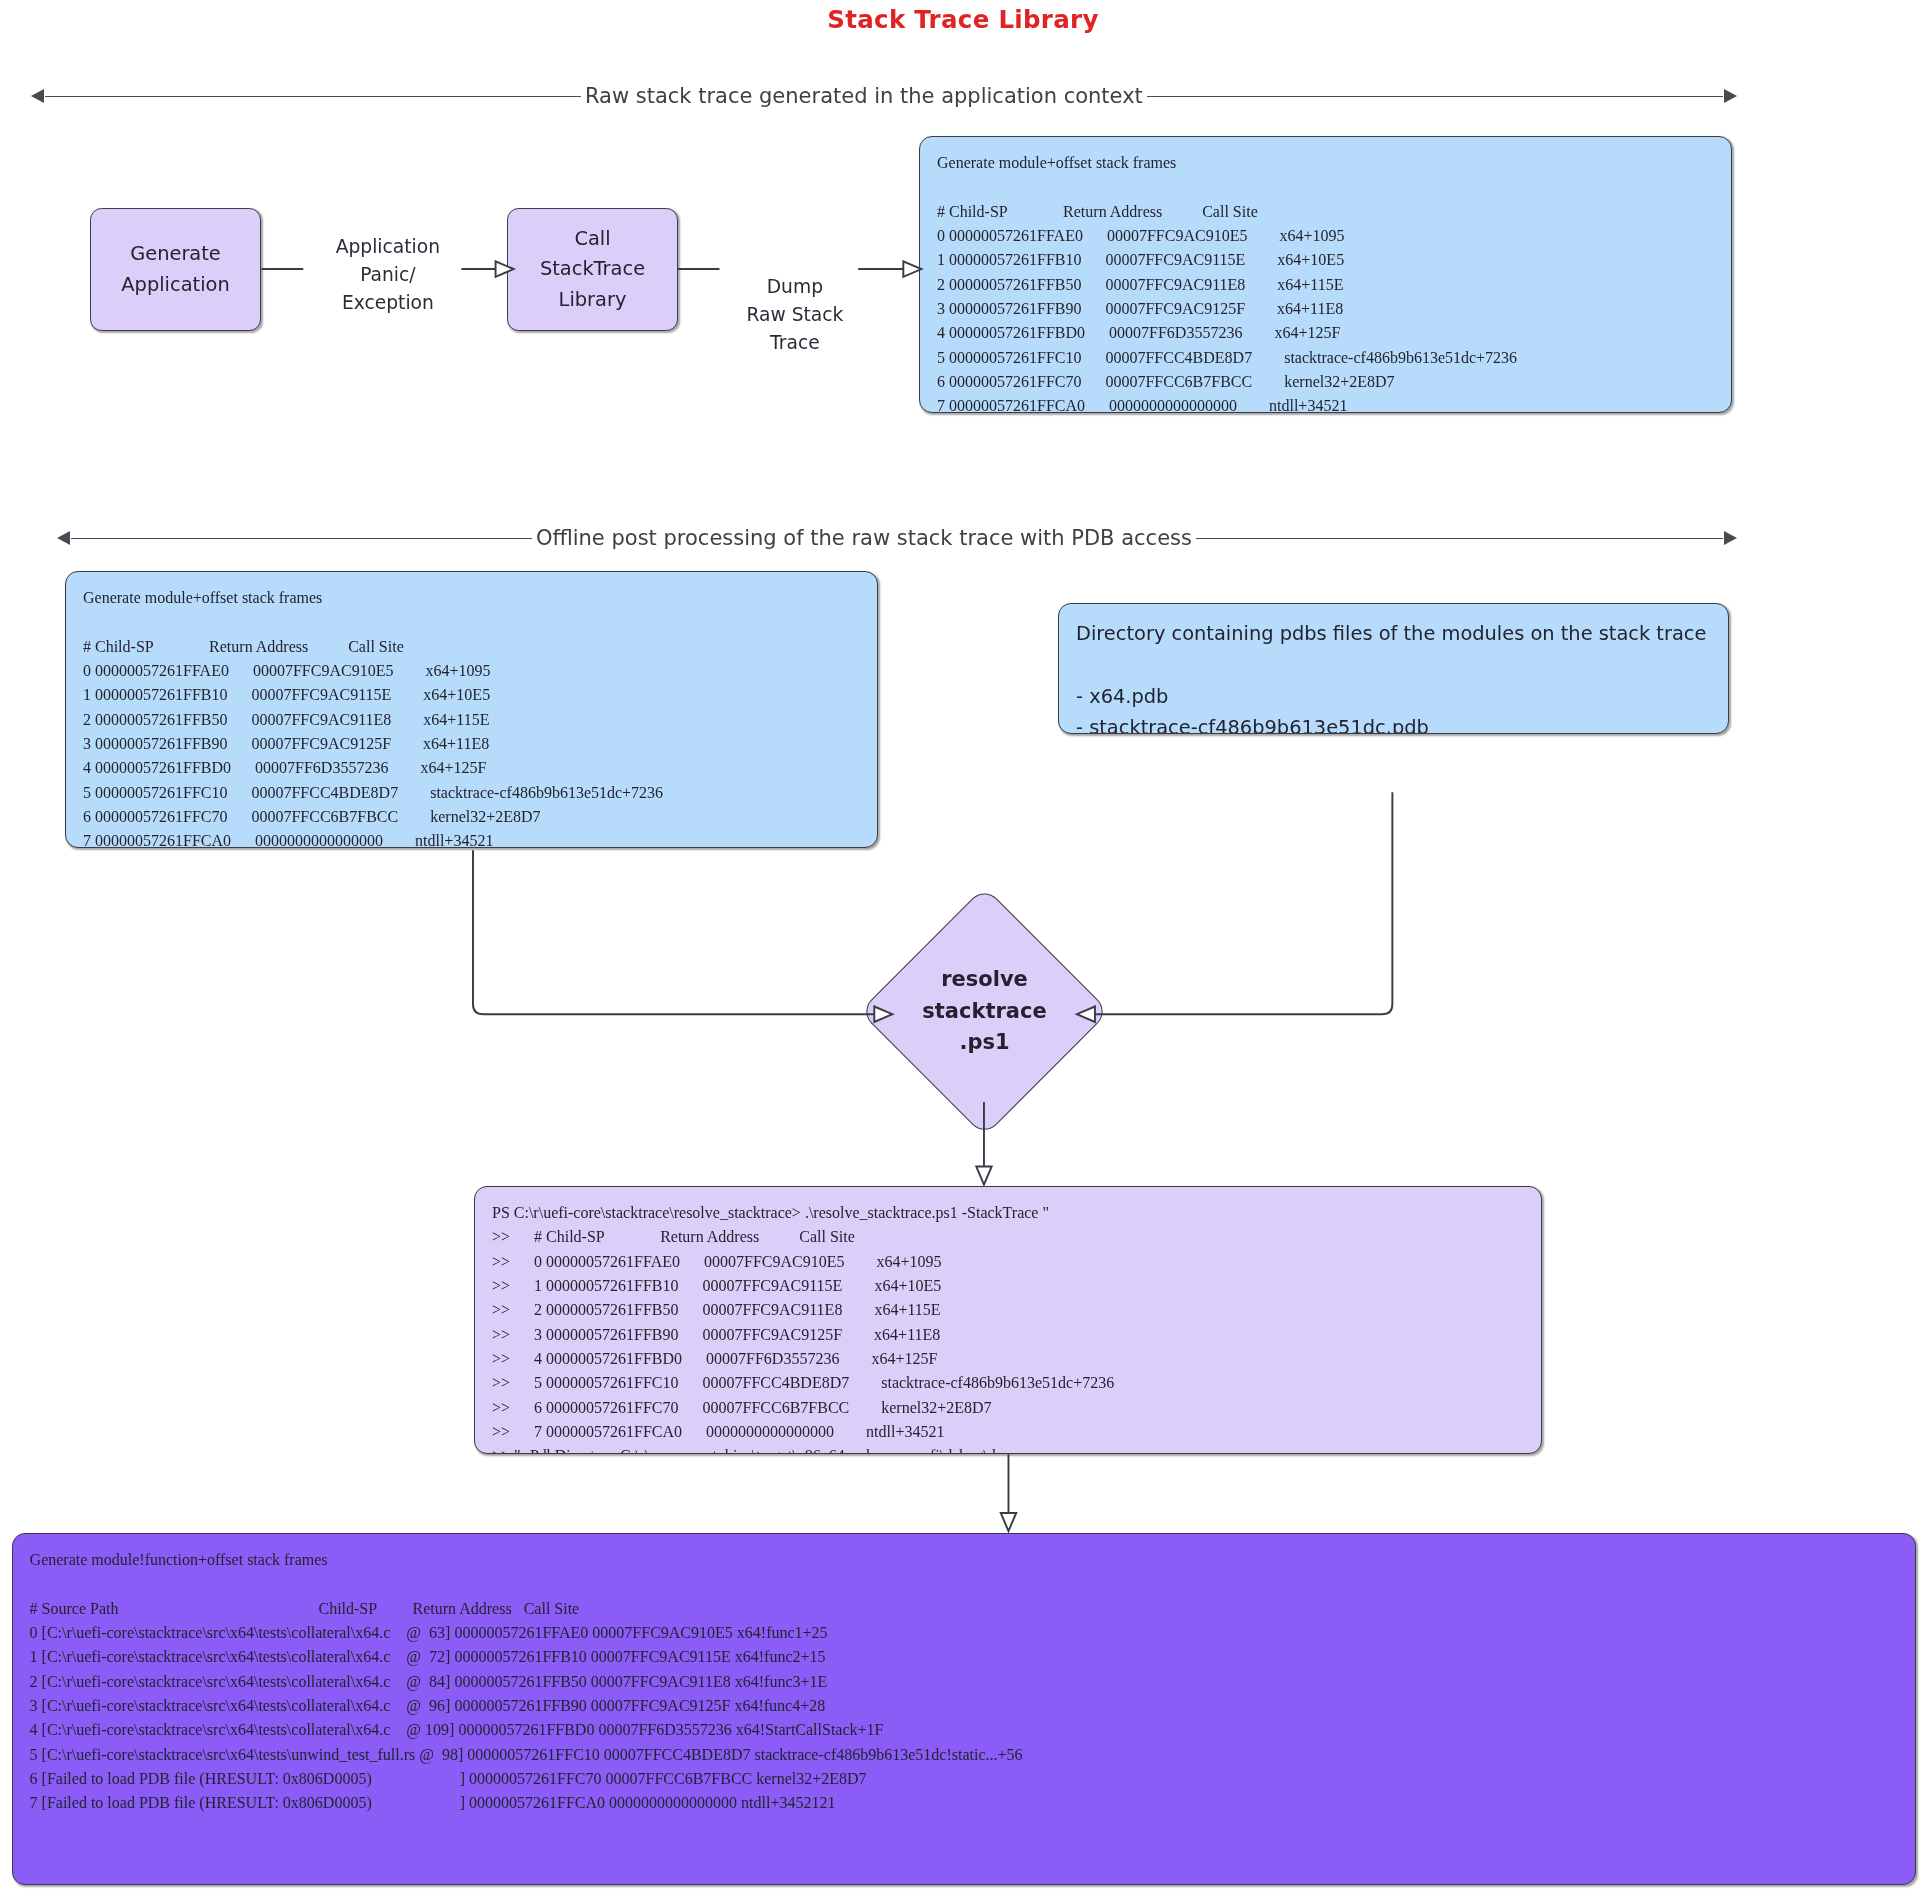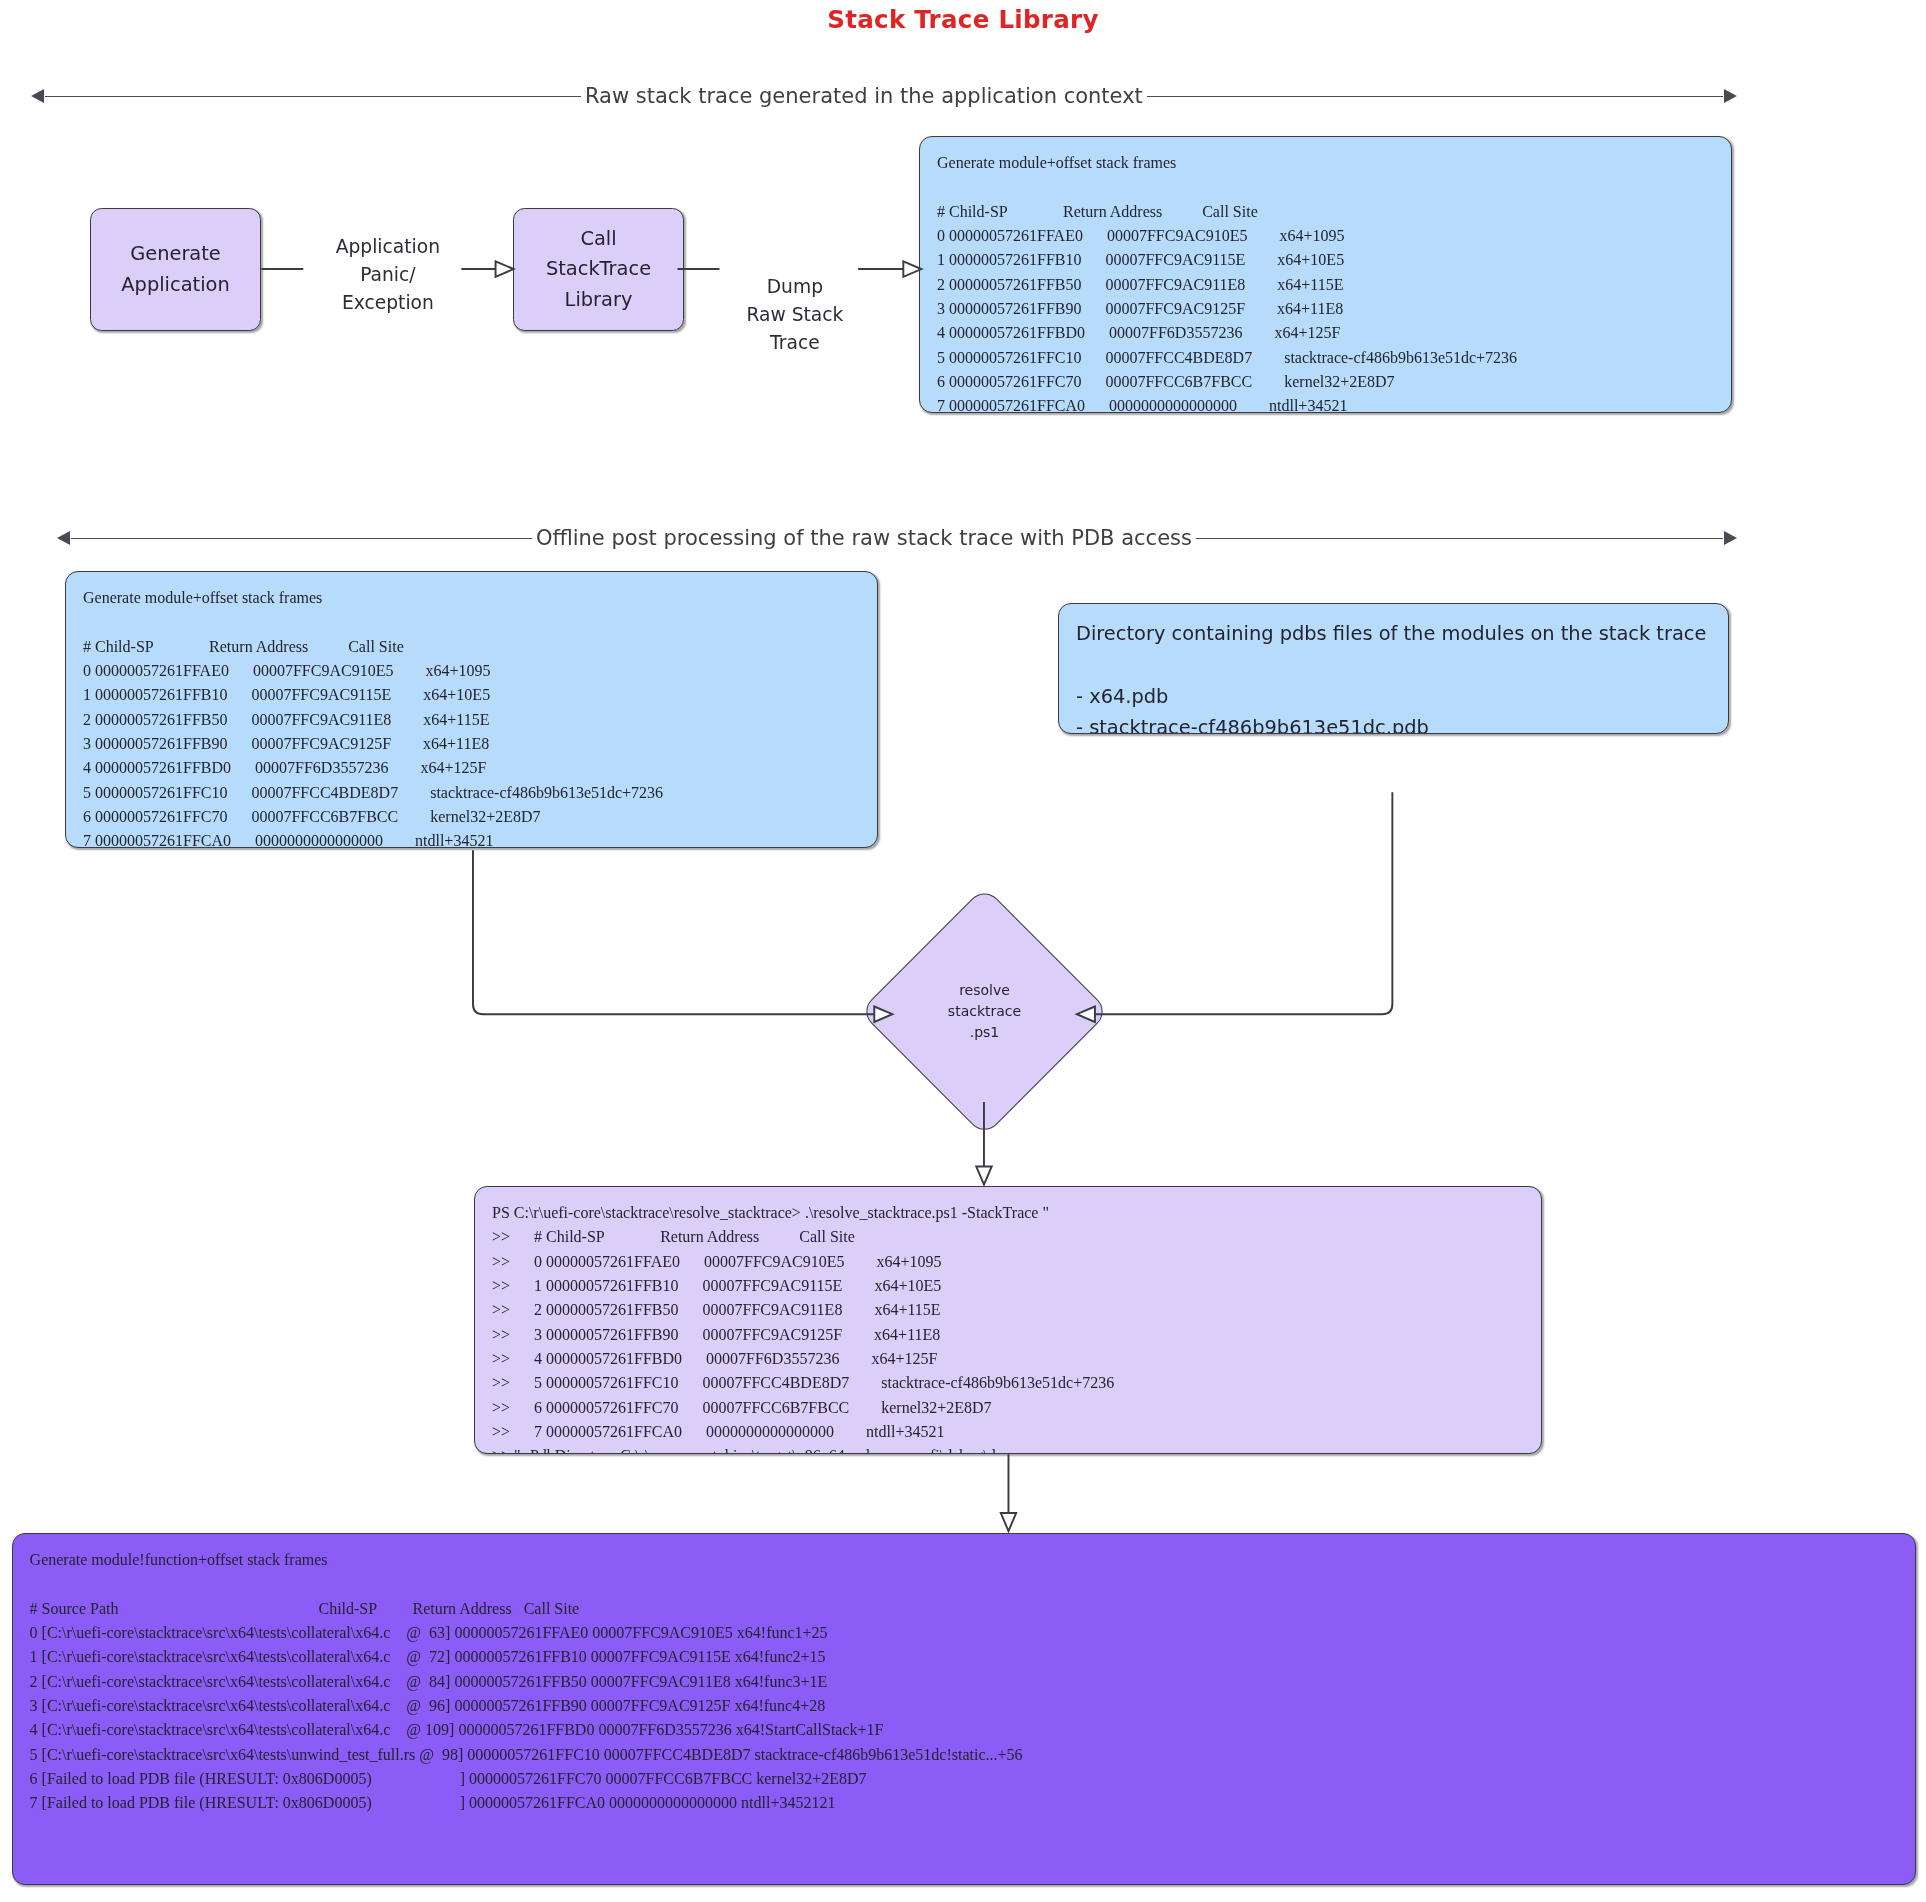--- a/index.html
+++ b/index.html
@@ -104,7 +104,7 @@
 Panic/
 Exception</div>
 
-<div class="node purple hand" style="left:507px;top:208px;width:171px;height:123px;white-space:pre-line;margin-left:6px;">Call
+<div class="node purple hand" style="left:507px;top:208px;width:171px;height:123px;white-space:pre-line;">Call
 StackTrace
 Library</div>
 

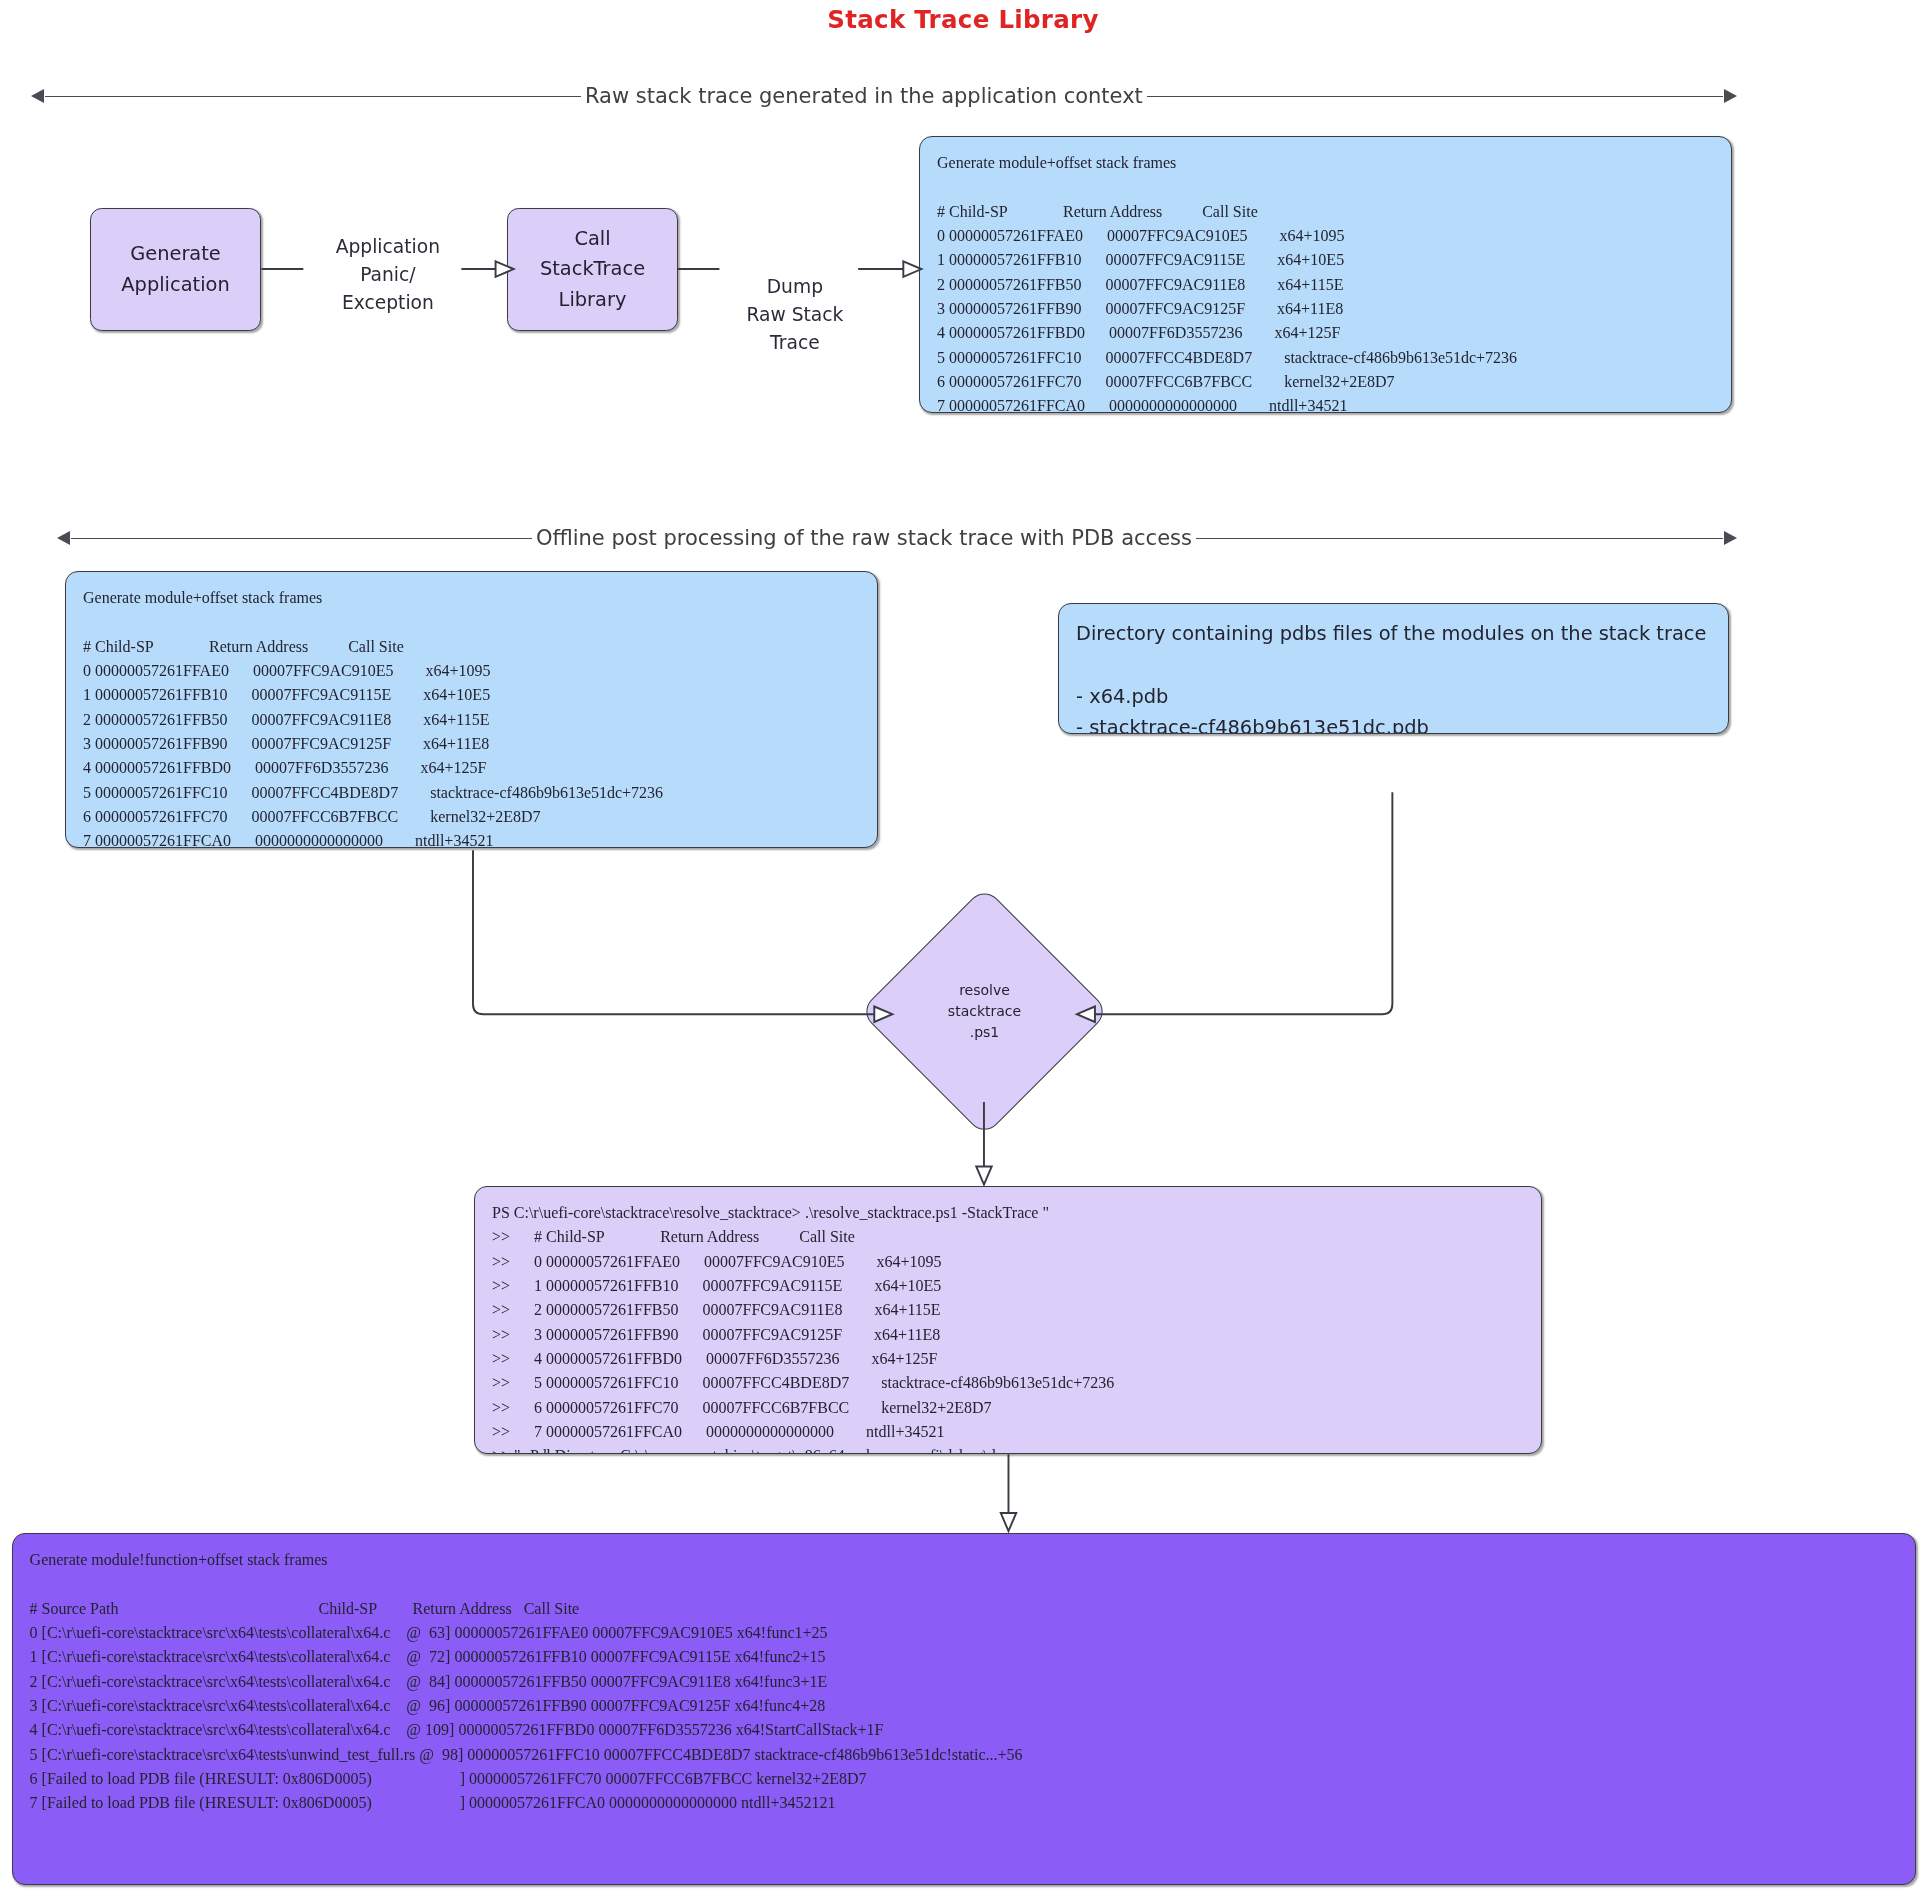--- a/index.html
+++ b/index.html
@@ -69,7 +69,7 @@
     transform:rotate(45deg);box-sizing:border-box;
   }
   .diamond .dlabel{
-    position:relative;z-index:2;text-align:center;font-size:14px;line-height:1.5;color:#232330;
+    position:relative;z-index:2;text-align:center;font-size:21px;line-height:1.5;color:#232330;font-weight:bold;
   }
 
   

